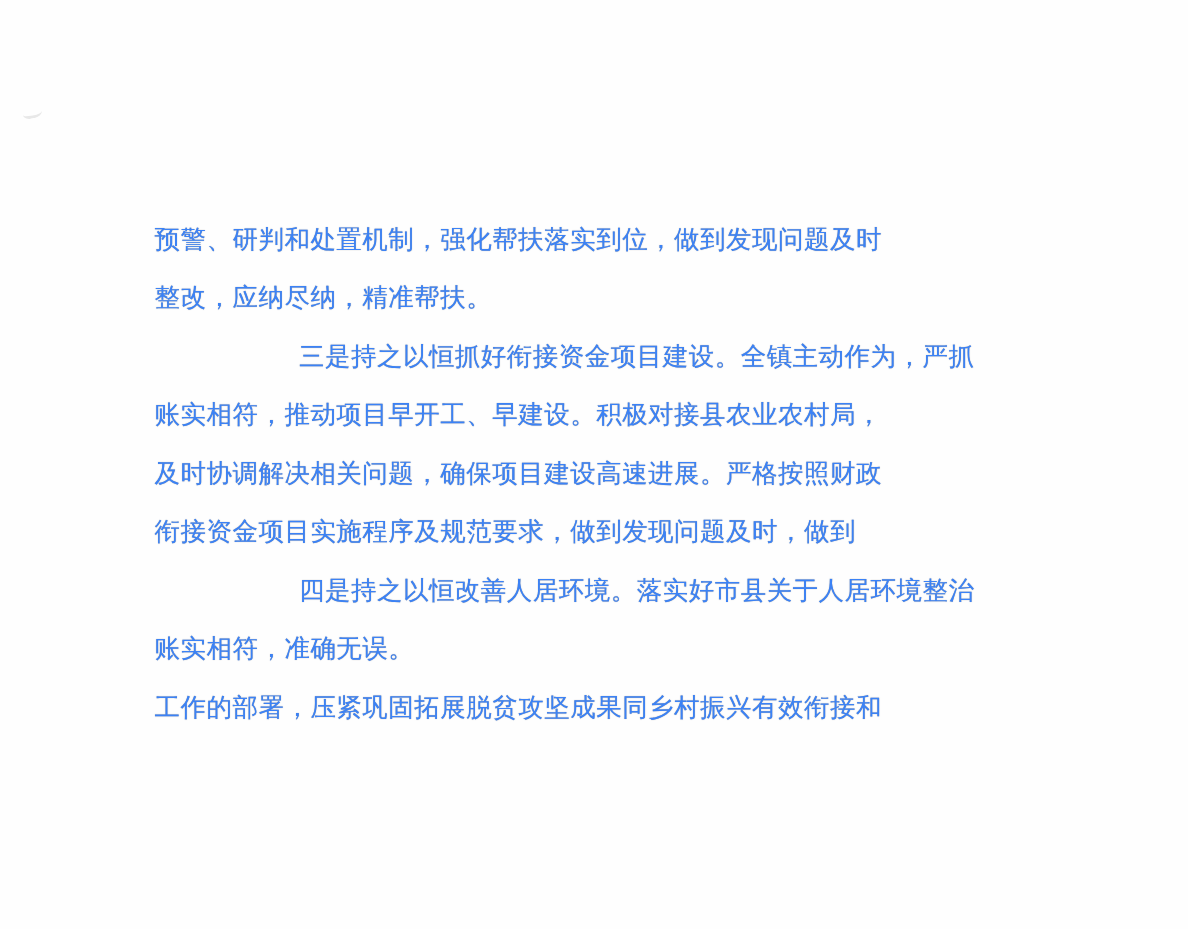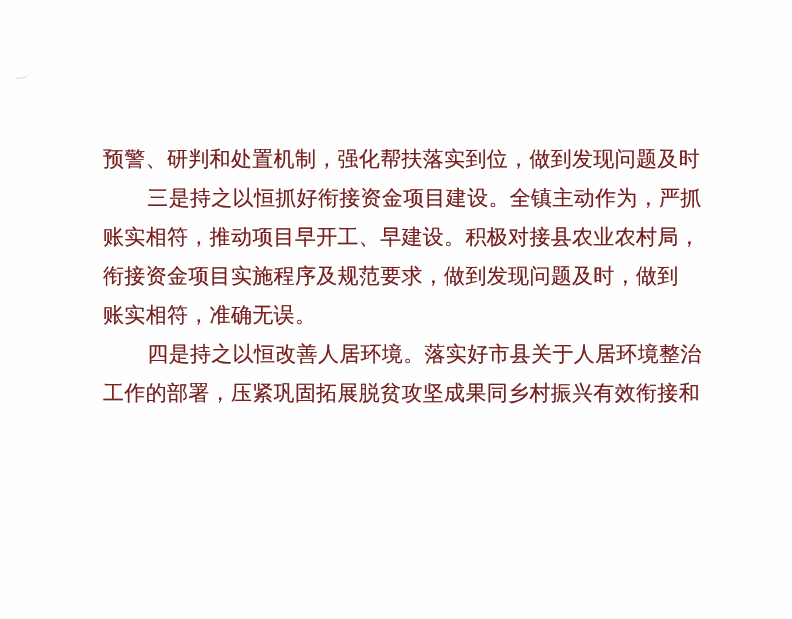--- a/index.html
+++ b/index.html
@@ -20,8 +20,8 @@
     left: 103px;
     top: 140px;
     width: 600px;
-    color: #7f1d1d;
-    font-size: 21px;
+    color: #3b82f6;
+    font-size: 17px;
     letter-spacing: 0.32px;
     line-height: 39px;
     text-shadow: 0 0 0.6px rgba(60,55,50,0.55);

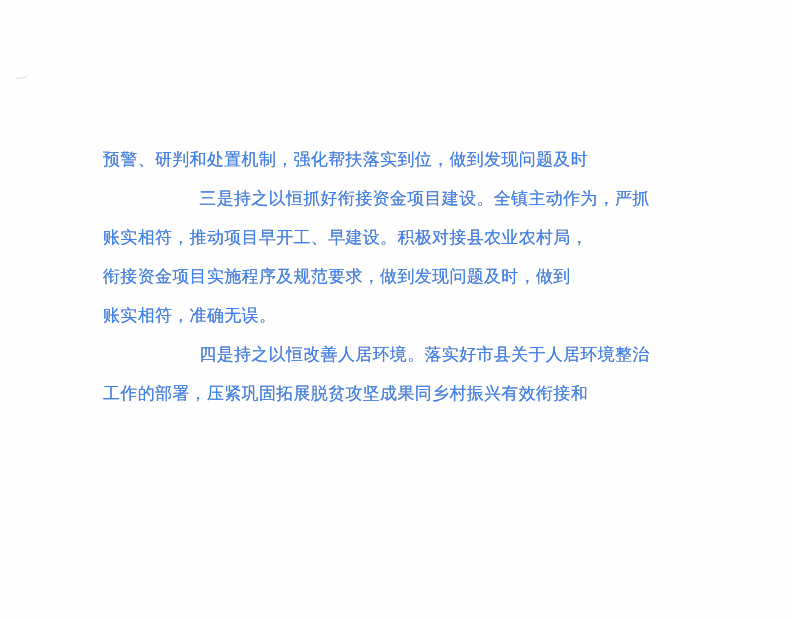--- a/index.html
+++ b/index.html
@@ -53,6 +53,7 @@
   <span class="artifact"></span>
   <div class="textblock">
     <div class="line">预警、研判和处置机制，强化帮扶落实到位，做到发现问题及时</div>
+    <div class="line">整改，应纳尽纳，精准帮扶。</div>
     <div class="line indent">三是持之以恒抓好衔接资金项目建设。全镇主动作为，严抓</div>
     <div class="line">账实相符，推动项目早开工、早建设。积极对接县农业农村局，</div>
     <div class="line">衔接资金项目实施程序及规范要求，做到发现问题及时，做到</div>

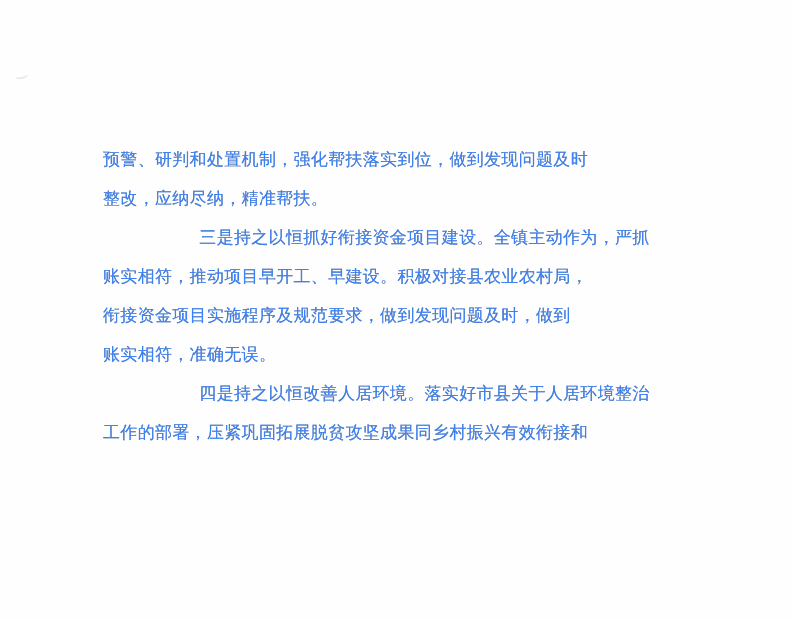--- a/index.html
+++ b/index.html
@@ -56,6 +56,7 @@
     <div class="line">整改，应纳尽纳，精准帮扶。</div>
     <div class="line indent">三是持之以恒抓好衔接资金项目建设。全镇主动作为，严抓</div>
     <div class="line">账实相符，推动项目早开工、早建设。积极对接县农业农村局，</div>
+    <div class="line">及时协调解决相关问题，确保项目建设高速进展。严格按照财政</div>
     <div class="line">衔接资金项目实施程序及规范要求，做到发现问题及时，做到</div>
     <div class="line">账实相符，准确无误。</div>
     <div class="line indent">四是持之以恒改善人居环境。落实好市县关于人居环境整治</div>

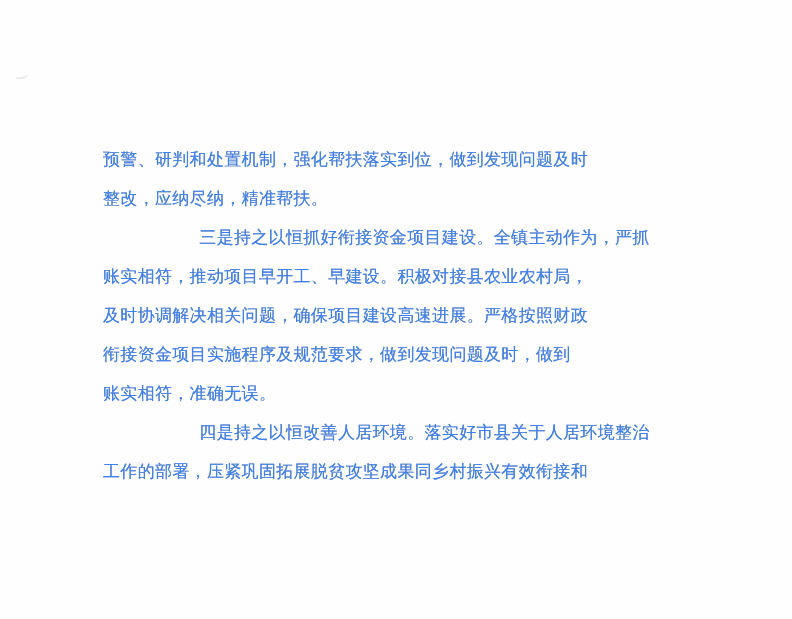--- a/index.html
+++ b/index.html
@@ -58,8 +58,8 @@
     <div class="line">账实相符，推动项目早开工、早建设。积极对接县农业农村局，</div>
     <div class="line">及时协调解决相关问题，确保项目建设高速进展。严格按照财政</div>
     <div class="line">衔接资金项目实施程序及规范要求，做到发现问题及时，做到</div>
+    <div class="line indent">四是持之以恒改善人居环境。落实好市县关于人居环境整治</div>
     <div class="line">账实相符，准确无误。</div>
-    <div class="line indent">四是持之以恒改善人居环境。落实好市县关于人居环境整治</div>
     <div class="line">工作的部署，压紧巩固拓展脱贫攻坚成果同乡村振兴有效衔接和</div>
   </div>
 </div>

